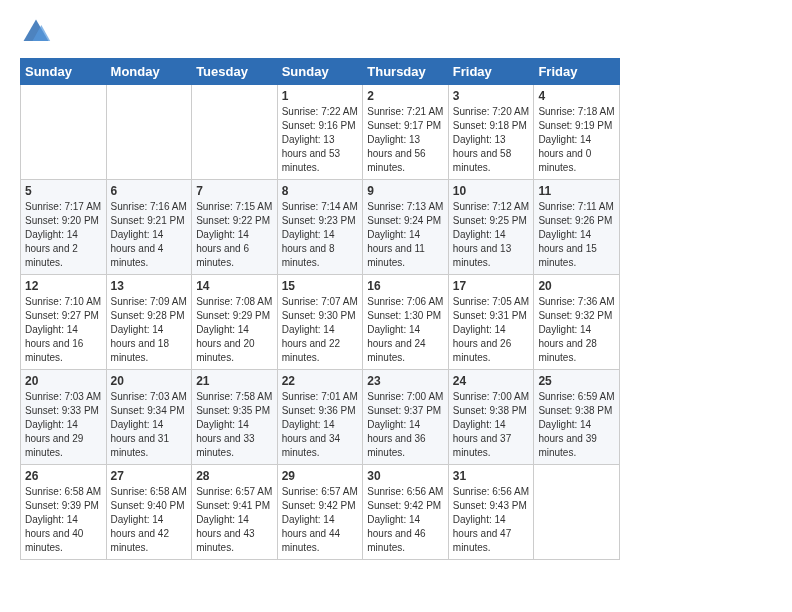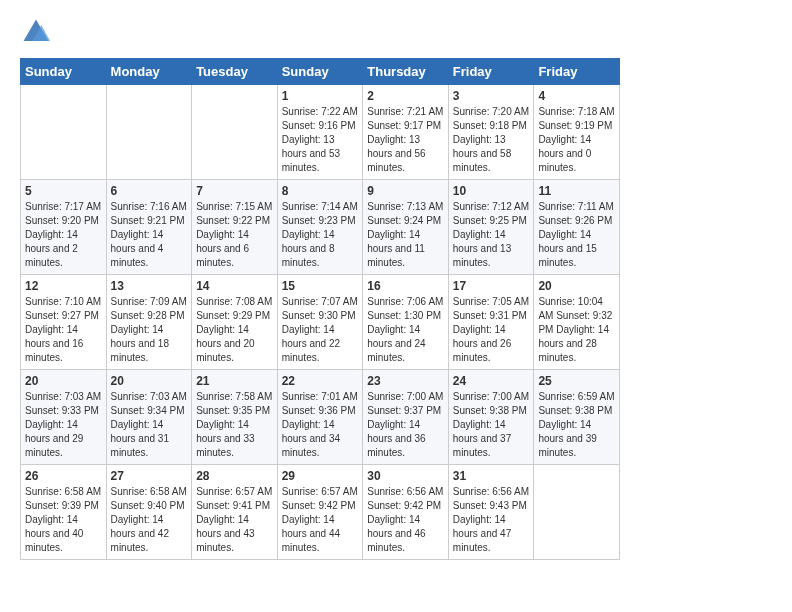--- a/index.html
+++ b/index.html
@@ -263,7 +263,7 @@
           </td>
           <td>
             <span class="day-num">20</span>
-            <div class="day-info">Sunrise: 10:04 AM
+            <div class="day-info">Sunrise: 7:36 AM
 Sunset: 9:32 PM
 Daylight: 14 hours
 and 28 minutes.</div>

